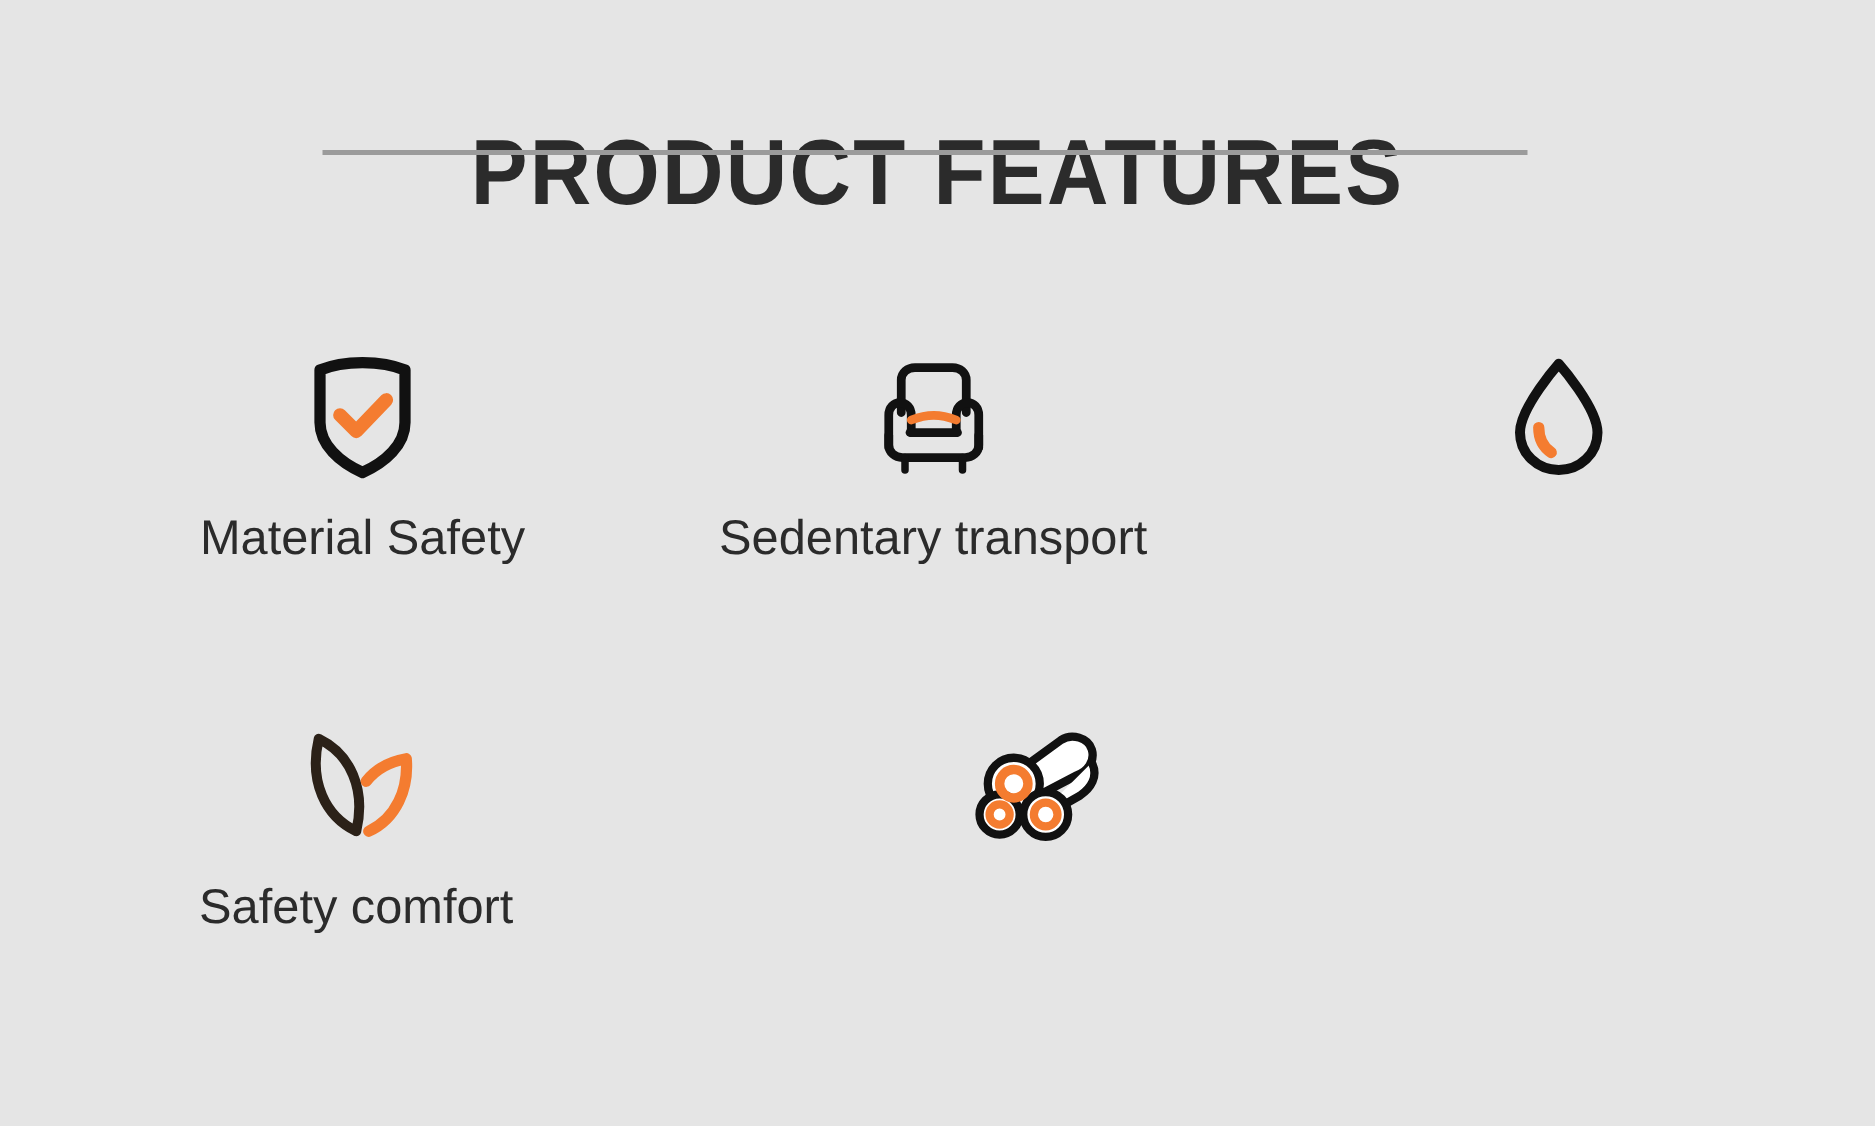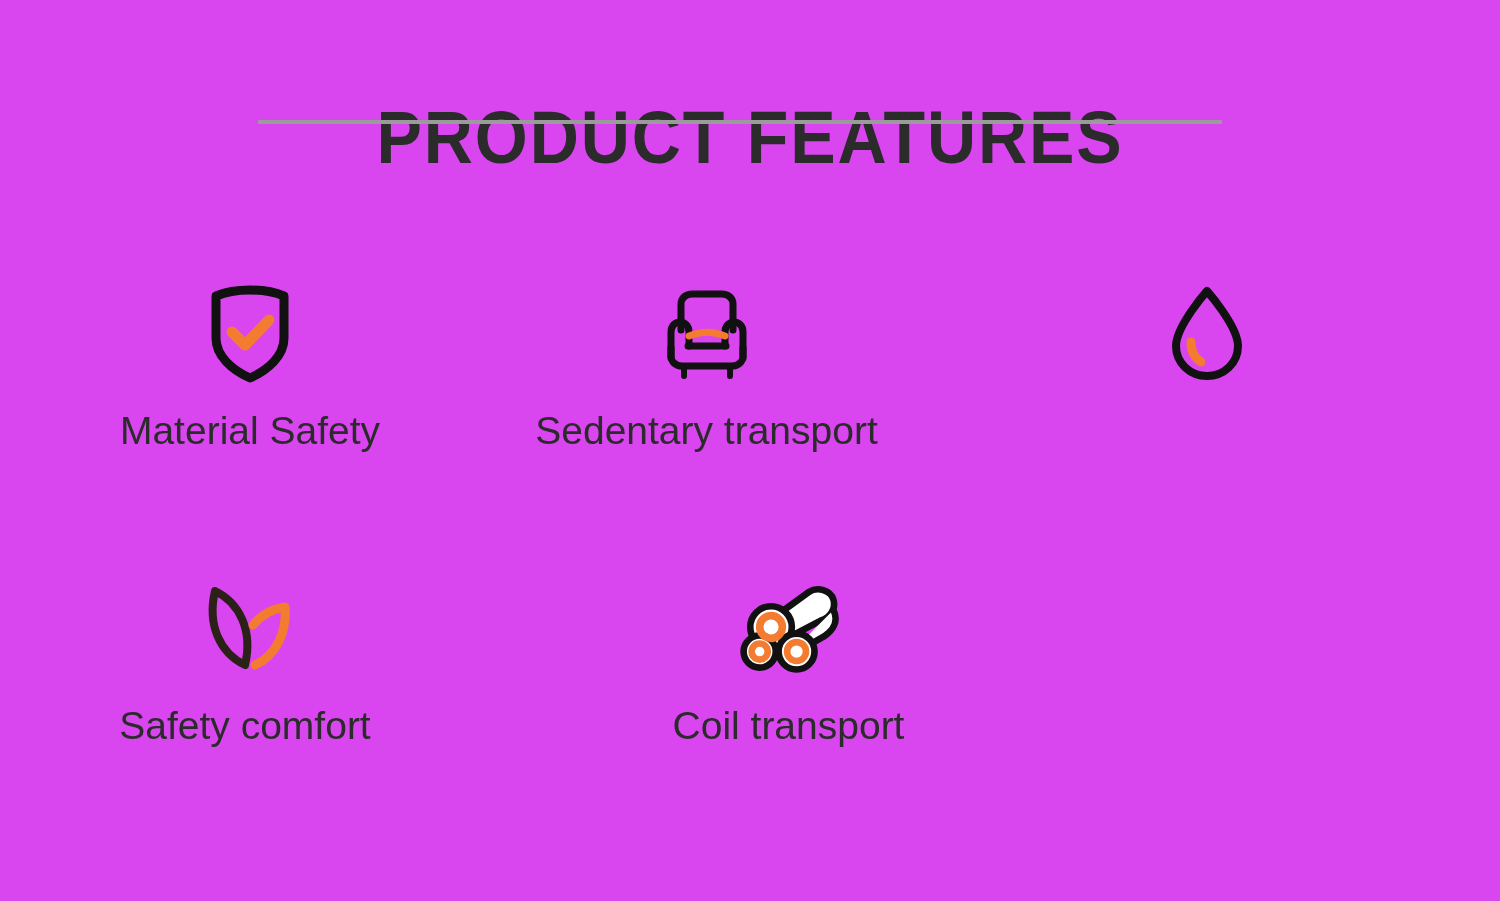--- a/index.html
+++ b/index.html
@@ -18,7 +18,7 @@
     position: relative;
     width: 1500px;
     height: 901px;
-    background: #d946ef;
+    background: #e5e5e5;
     box-sizing: border-box;
   }
 

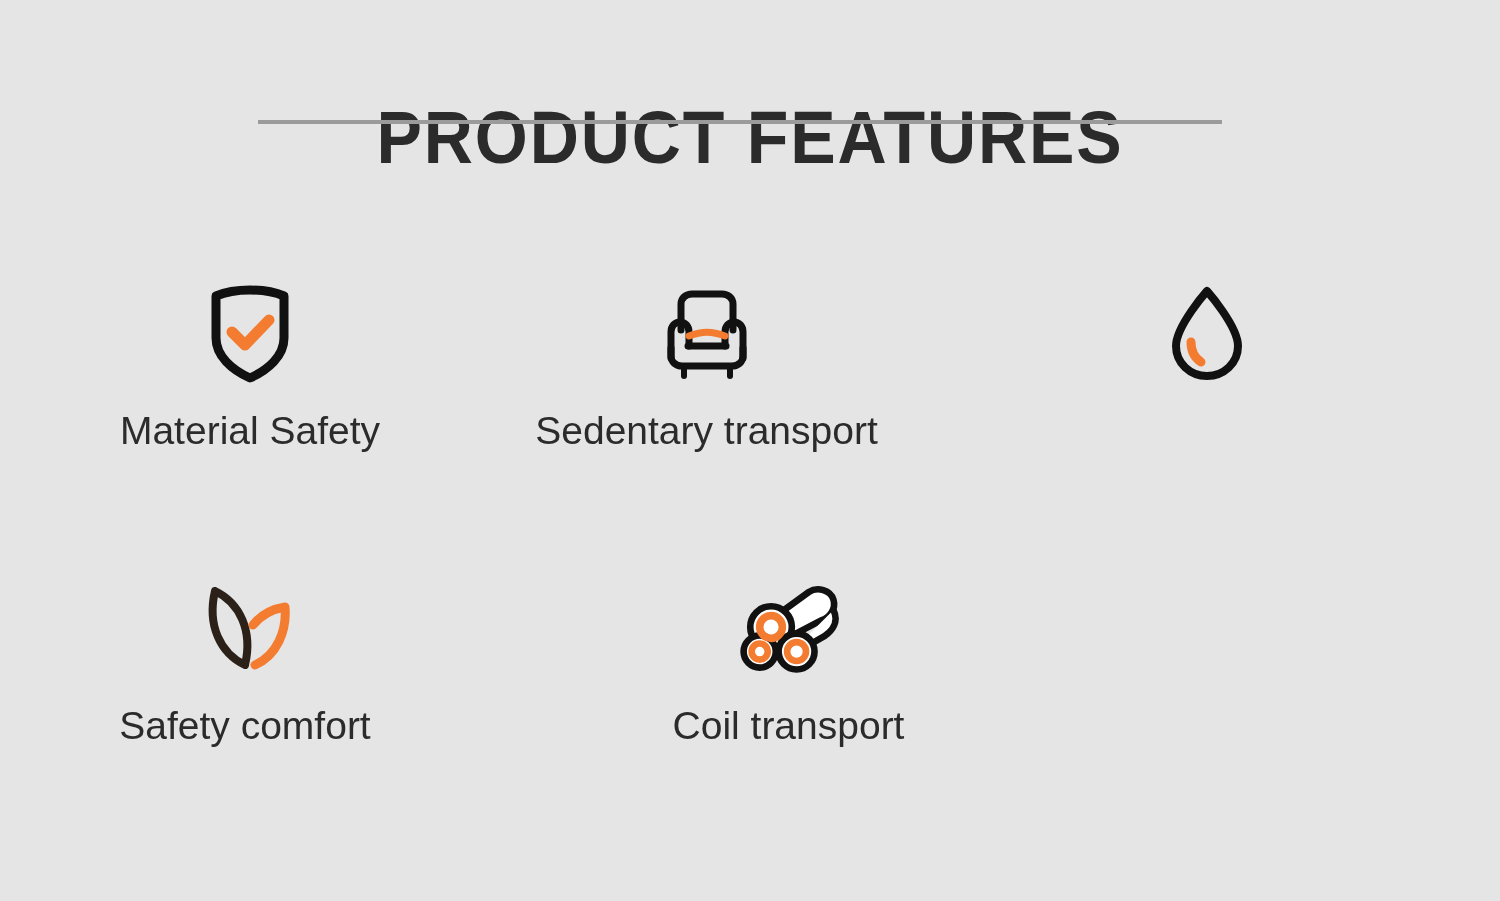--- a/index.html
+++ b/index.html
@@ -73,7 +73,7 @@
     align-items: center;
     justify-content: flex-start;
   }
-  .feature-cell.col-1 { width: 500px; }
+  .feature-cell.col-1 { width: 500px; padding-left: 40px; }
   .feature-cell.col-2 { width: 413px; }
   .feature-cell.col-3 { width: 587px; }
 

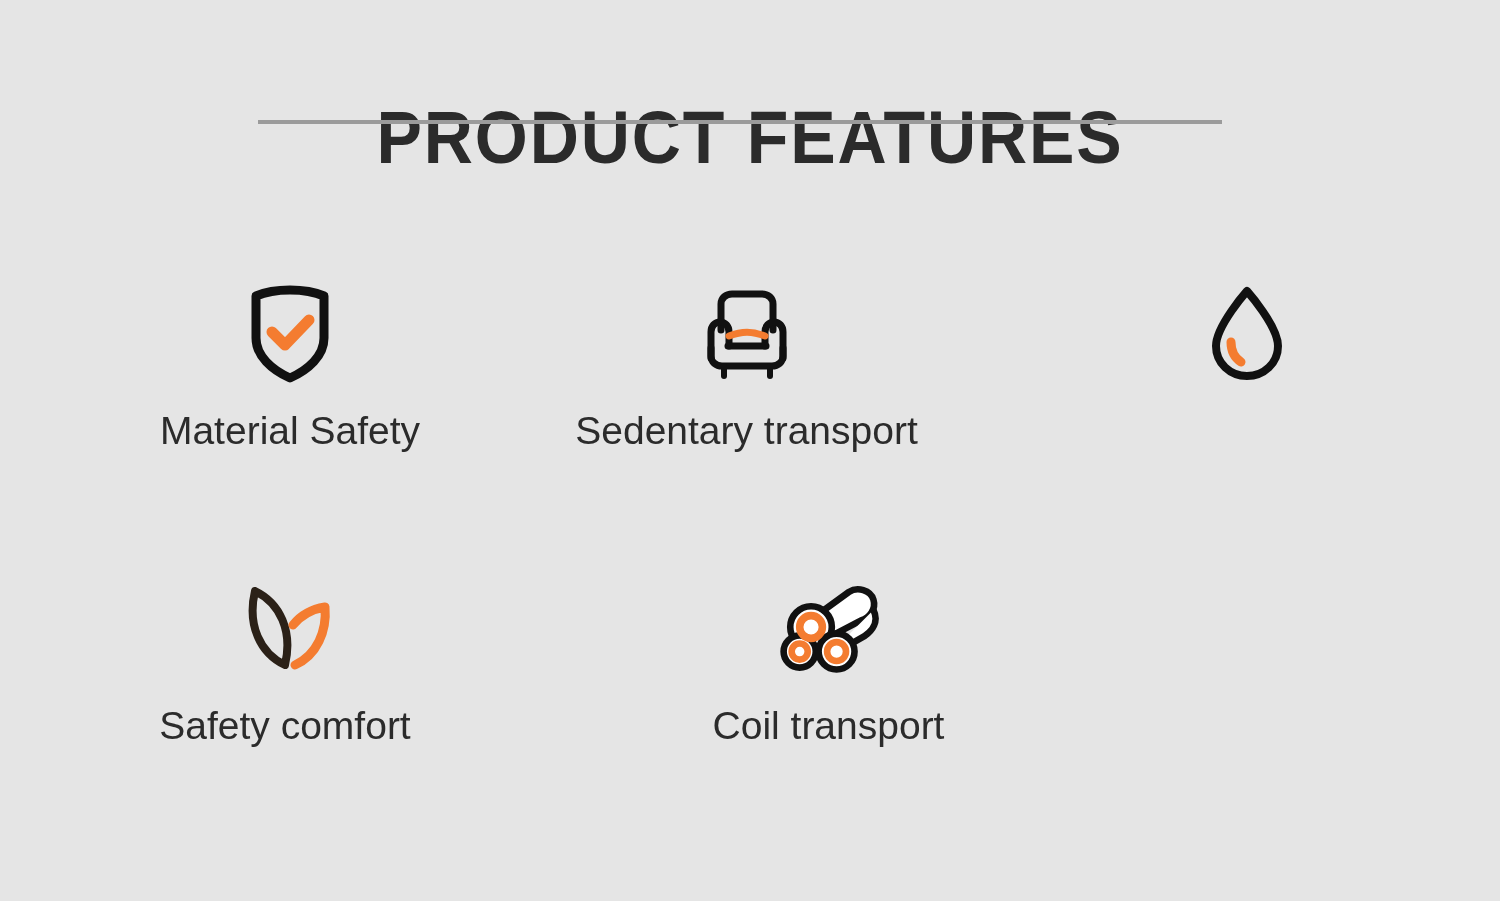--- a/index.html
+++ b/index.html
@@ -188,7 +188,6 @@
             <circle cx="63" cy="74" r="10" stroke="#F47C30" stroke-width="7" fill="none"></circle>
           </svg>
         </div>
-        <div class="feature-label">Coil transport</div>
       </div>
 
     </div>

